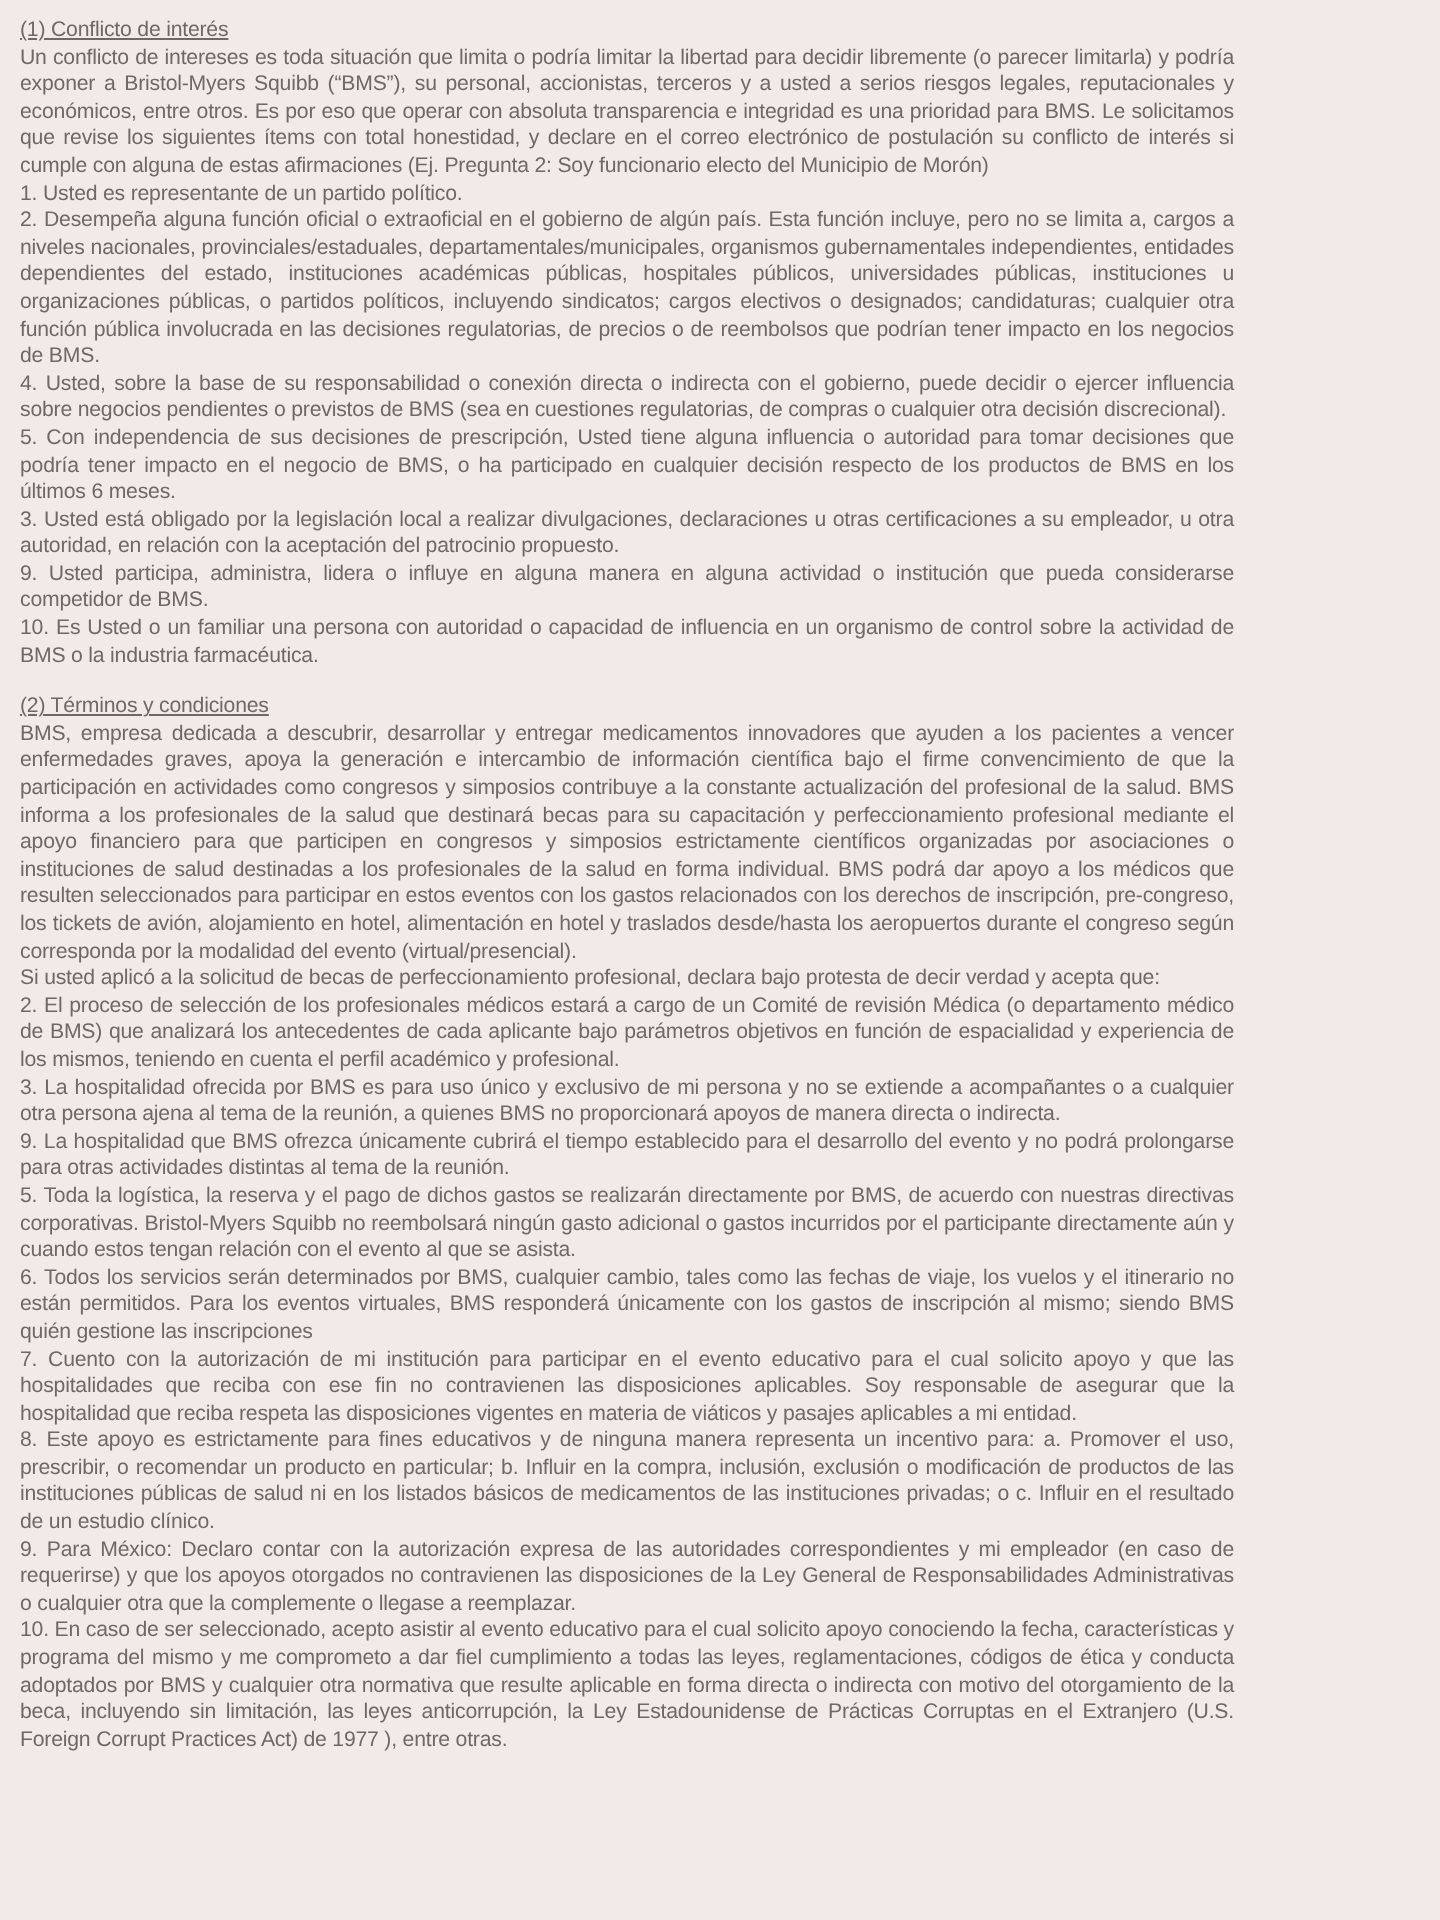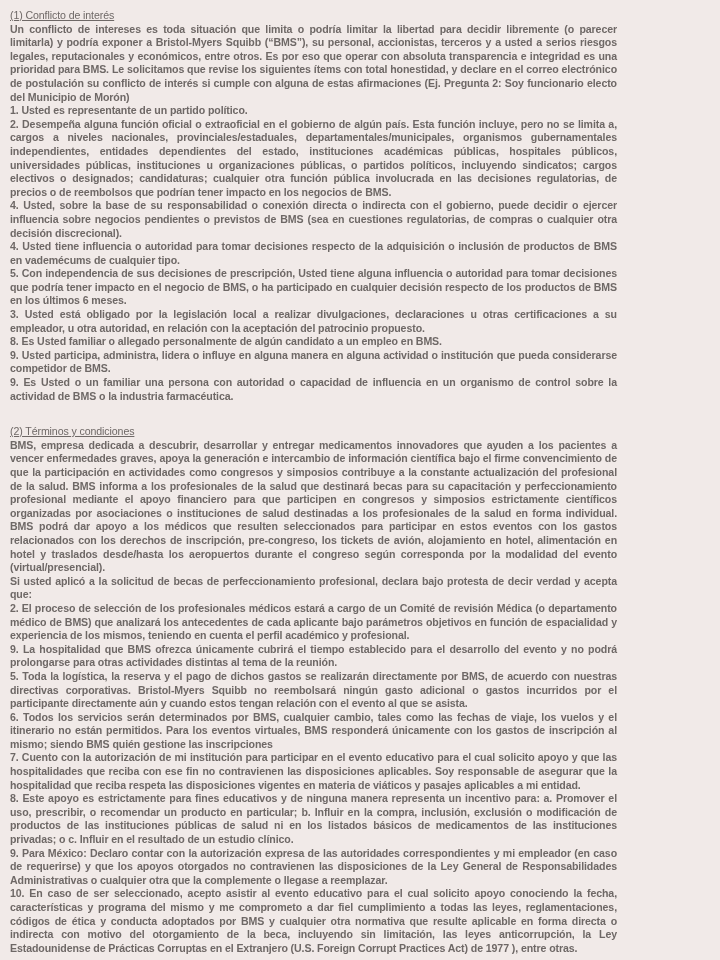--- a/index.html
+++ b/index.html
@@ -33,7 +33,6 @@
   .doc p {
     margin: 0;
     text-align: justify;
-    font-weight: bold;
   }
   .section-terms {
     margin-top: 22px;

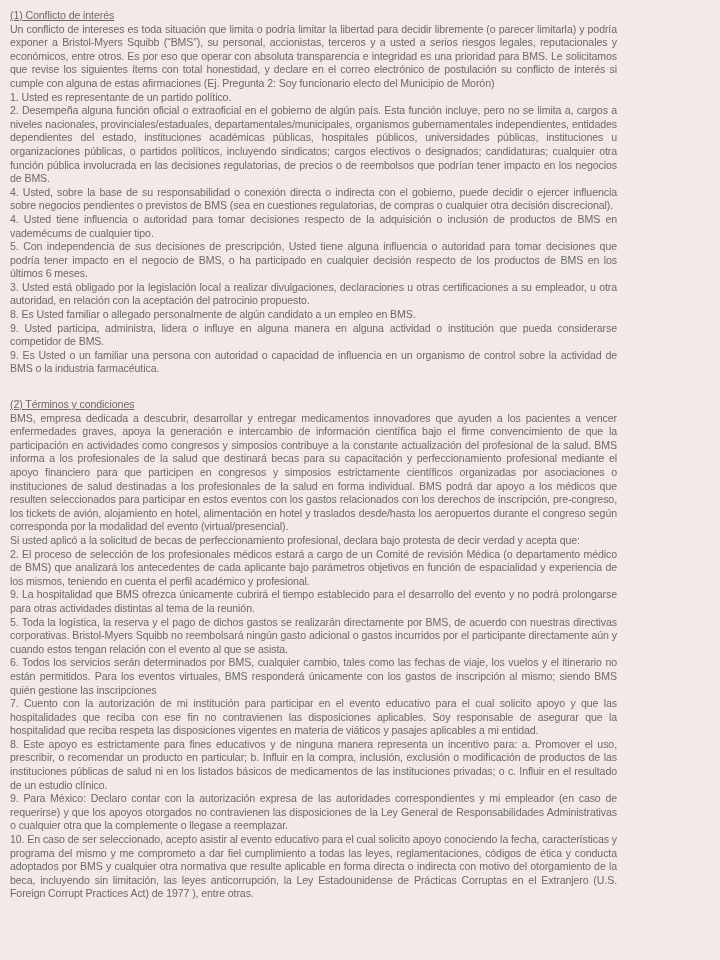--- a/index.html
+++ b/index.html
@@ -49,7 +49,6 @@
     <p>1. Usted es representante de un partido político.</p>
     <p>2. Desempeña alguna función oficial o extraoficial en el gobierno de algún país. Esta función incluye, pero no se limita a, cargos a niveles nacionales, provinciales/estaduales, departamentales/municipales, organismos gubernamentales independientes, entidades dependientes del estado, instituciones académicas públicas, hospitales públicos, universidades públicas, instituciones u organizaciones públicas, o partidos políticos, incluyendo sindicatos; cargos electivos o designados; candidaturas; cualquier otra función pública involucrada en las decisiones regulatorias, de precios o de reembolsos que podrían tener impacto en los negocios de BMS.</p>
     <p>4. Usted, sobre la base de su responsabilidad o conexión directa o indirecta con el gobierno, puede decidir o ejercer influencia sobre negocios pendientes o previstos de BMS (sea en cuestiones regulatorias, de compras o cualquier otra decisión discrecional).</p>
-    <p>4. Usted tiene influencia o autoridad para tomar decisiones respecto de la adquisición o inclusión de productos de BMS en vademécums de cualquier tipo.</p>
     <p>5. Con independencia de sus decisiones de prescripción, Usted tiene alguna influencia o autoridad para tomar decisiones que podría tener impacto en el negocio de BMS, o ha participado en cualquier decisión respecto de los productos de BMS en los últimos 6 meses.</p>
     <p>3. Usted está obligado por la legislación local a realizar divulgaciones, declaraciones u otras certificaciones a su empleador, u otra autoridad, en relación con la aceptación del patrocinio propuesto.</p>
     <p>8. Es Usted familiar o allegado personalmente de algún candidato a un empleo en BMS.</p>

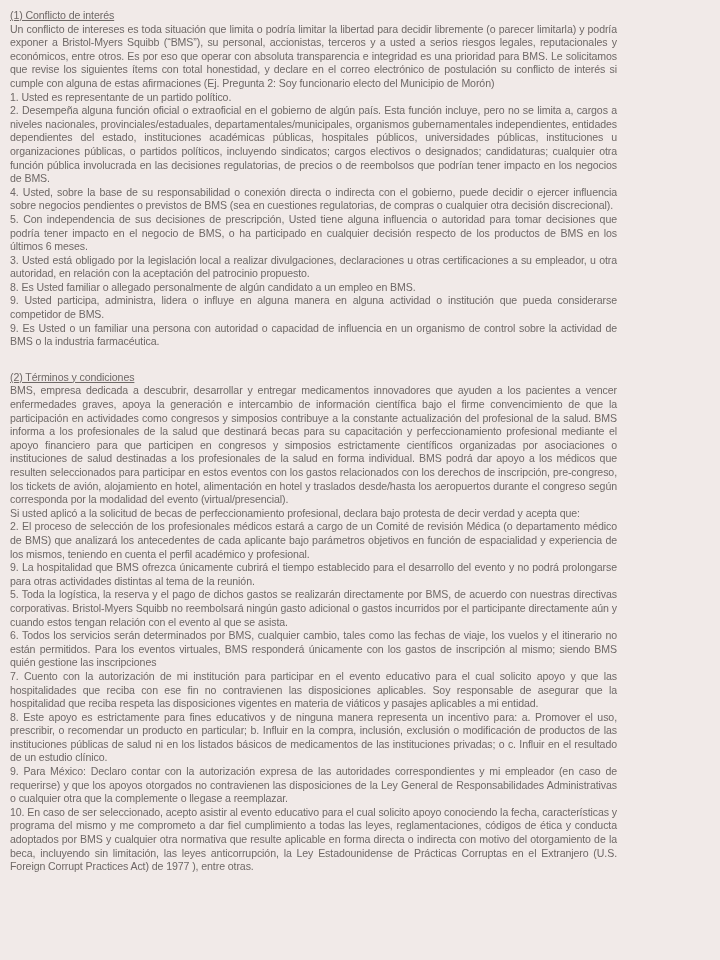--- a/index.html
+++ b/index.html
@@ -51,7 +51,6 @@
     <p>4. Usted, sobre la base de su responsabilidad o conexión directa o indirecta con el gobierno, puede decidir o ejercer influencia sobre negocios pendientes o previstos de BMS (sea en cuestiones regulatorias, de compras o cualquier otra decisión discrecional).</p>
     <p>5. Con independencia de sus decisiones de prescripción, Usted tiene alguna influencia o autoridad para tomar decisiones que podría tener impacto en el negocio de BMS, o ha participado en cualquier decisión respecto de los productos de BMS en los últimos 6 meses.</p>
     <p>3. Usted está obligado por la legislación local a realizar divulgaciones, declaraciones u otras certificaciones a su empleador, u otra autoridad, en relación con la aceptación del patrocinio propuesto.</p>
-    <p>8. Es Usted familiar o allegado personalmente de algún candidato a un empleo en BMS.</p>
     <p>9. Usted participa, administra, lidera o influye en alguna manera en alguna actividad o institución que pueda considerarse competidor de BMS.</p>
     <p>9. Es Usted o un familiar una persona con autoridad o capacidad de influencia en un organismo de control sobre la actividad de BMS o la industria farmacéutica.</p>
   </section>

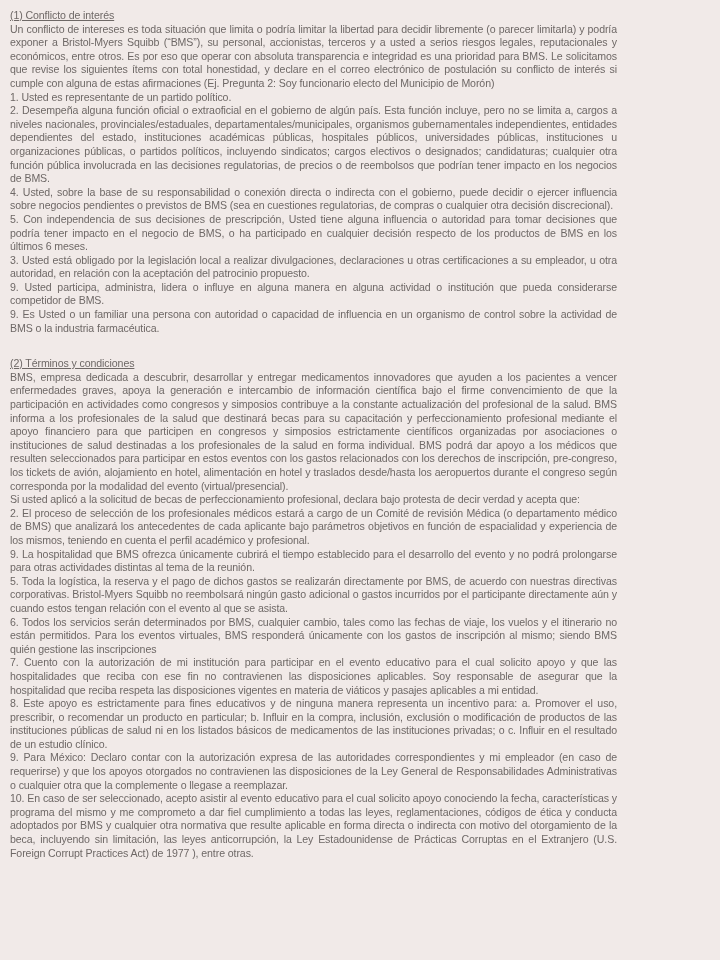--- a/index.html
+++ b/index.html
@@ -52,7 +52,7 @@
     <p>5. Con independencia de sus decisiones de prescripción, Usted tiene alguna influencia o autoridad para tomar decisiones que podría tener impacto en el negocio de BMS, o ha participado en cualquier decisión respecto de los productos de BMS en los últimos 6 meses.</p>
     <p>3. Usted está obligado por la legislación local a realizar divulgaciones, declaraciones u otras certificaciones a su empleador, u otra autoridad, en relación con la aceptación del patrocinio propuesto.</p>
     <p>9. Usted participa, administra, lidera o influye en alguna manera en alguna actividad o institución que pueda considerarse competidor de BMS.</p>
-    <p>9. Es Usted o un familiar una persona con autoridad o capacidad de influencia en un organismo de control sobre la actividad de BMS o la industria farmacéutica.</p>
+    <p>10. Es Usted o un familiar una persona con autoridad o capacidad de influencia en un organismo de control sobre la actividad de BMS o la industria farmacéutica.</p>
   </section>
 
   <section class="section-terms">

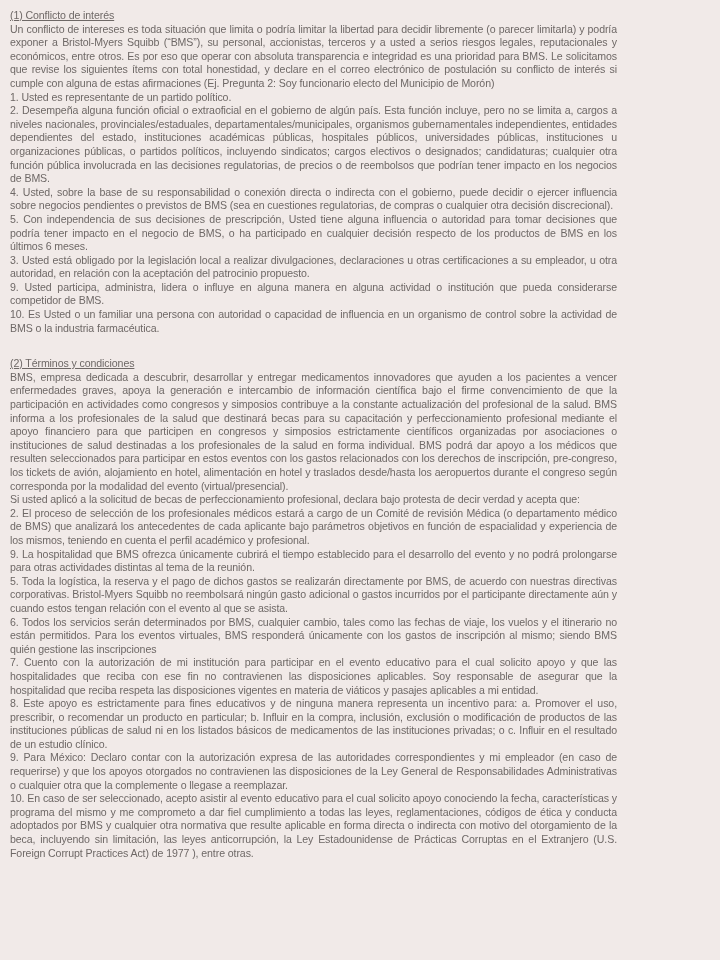--- a/index.html
+++ b/index.html
@@ -35,7 +35,7 @@
     text-align: justify;
   }
   .section-terms {
-    margin-top: 22px;
+    margin-top: 12px;
   }
 </style>
 </head>

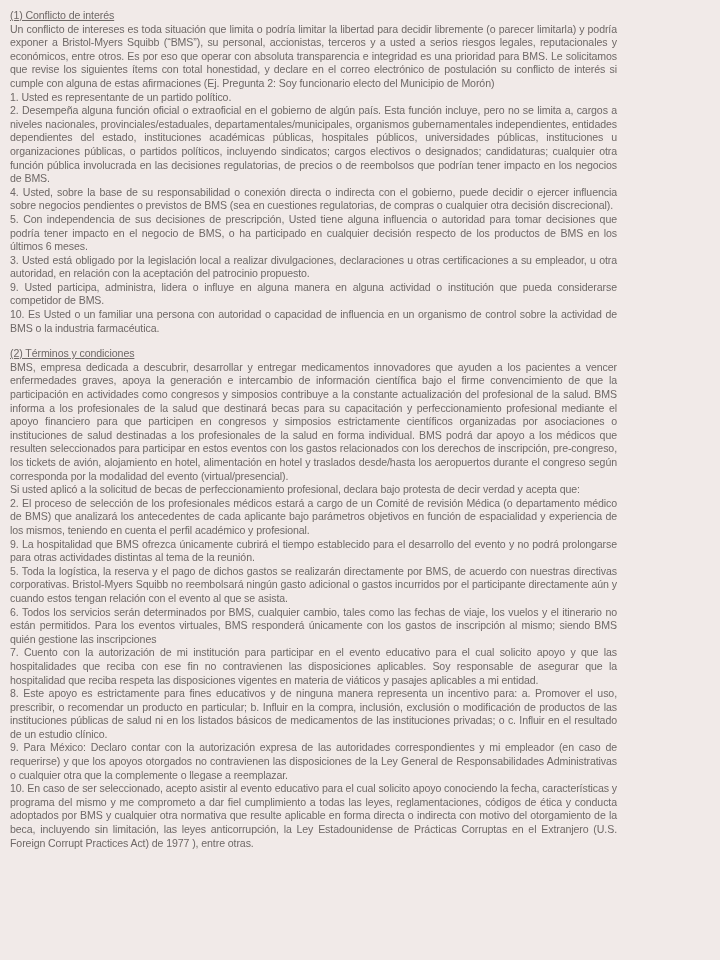--- a/index.html
+++ b/index.html
@@ -60,6 +60,7 @@
     <p>BMS, empresa dedicada a descubrir, desarrollar y entregar medicamentos innovadores que ayuden a los pacientes a vencer enfermedades graves, apoya la generación e intercambio de información científica bajo el firme convencimiento de que la participación en actividades como congresos y simposios contribuye a la constante actualización del profesional de la salud. BMS informa a los profesionales de la salud que destinará becas para su capacitación y perfeccionamiento profesional mediante el apoyo financiero para que participen en congresos y simposios estrictamente científicos organizadas por asociaciones o instituciones de salud destinadas a los profesionales de la salud en forma individual. BMS podrá dar apoyo a los médicos que resulten seleccionados para participar en estos eventos con los gastos relacionados con los derechos de inscripción, pre-congreso, los tickets de avión, alojamiento en hotel, alimentación en hotel y traslados desde/hasta los aeropuertos durante el congreso según corresponda por la modalidad del evento (virtual/presencial).</p>
     <p>Si usted aplicó a la solicitud de becas de perfeccionamiento profesional, declara bajo protesta de decir verdad y acepta que:</p>
     <p>2. El proceso de selección de los profesionales médicos estará a cargo de un Comité de revisión Médica (o departamento médico de BMS) que analizará los antecedentes de cada aplicante bajo parámetros objetivos en función de espacialidad y experiencia de los mismos, teniendo en cuenta el perfil académico y profesional.</p>
+    <p>3. La hospitalidad ofrecida por BMS es para uso único y exclusivo de mi persona y no se extiende a acompañantes o a cualquier otra persona ajena al tema de la reunión, a quienes BMS no proporcionará apoyos de manera directa o indirecta.</p>
     <p>9. La hospitalidad que BMS ofrezca únicamente cubrirá el tiempo establecido para el desarrollo del evento y no podrá prolongarse para otras actividades distintas al tema de la reunión.</p>
     <p>5. Toda la logística, la reserva y el pago de dichos gastos se realizarán directamente por BMS, de acuerdo con nuestras directivas corporativas. Bristol-Myers Squibb no reembolsará ningún gasto adicional o gastos incurridos por el participante directamente aún y cuando estos tengan relación con el evento al que se asista.</p>
     <p>6. Todos los servicios serán determinados por BMS, cualquier cambio, tales como las fechas de viaje, los vuelos y el itinerario no están permitidos. Para los eventos virtuales, BMS responderá únicamente con los gastos de inscripción al mismo; siendo BMS quién gestione las inscripciones</p>

